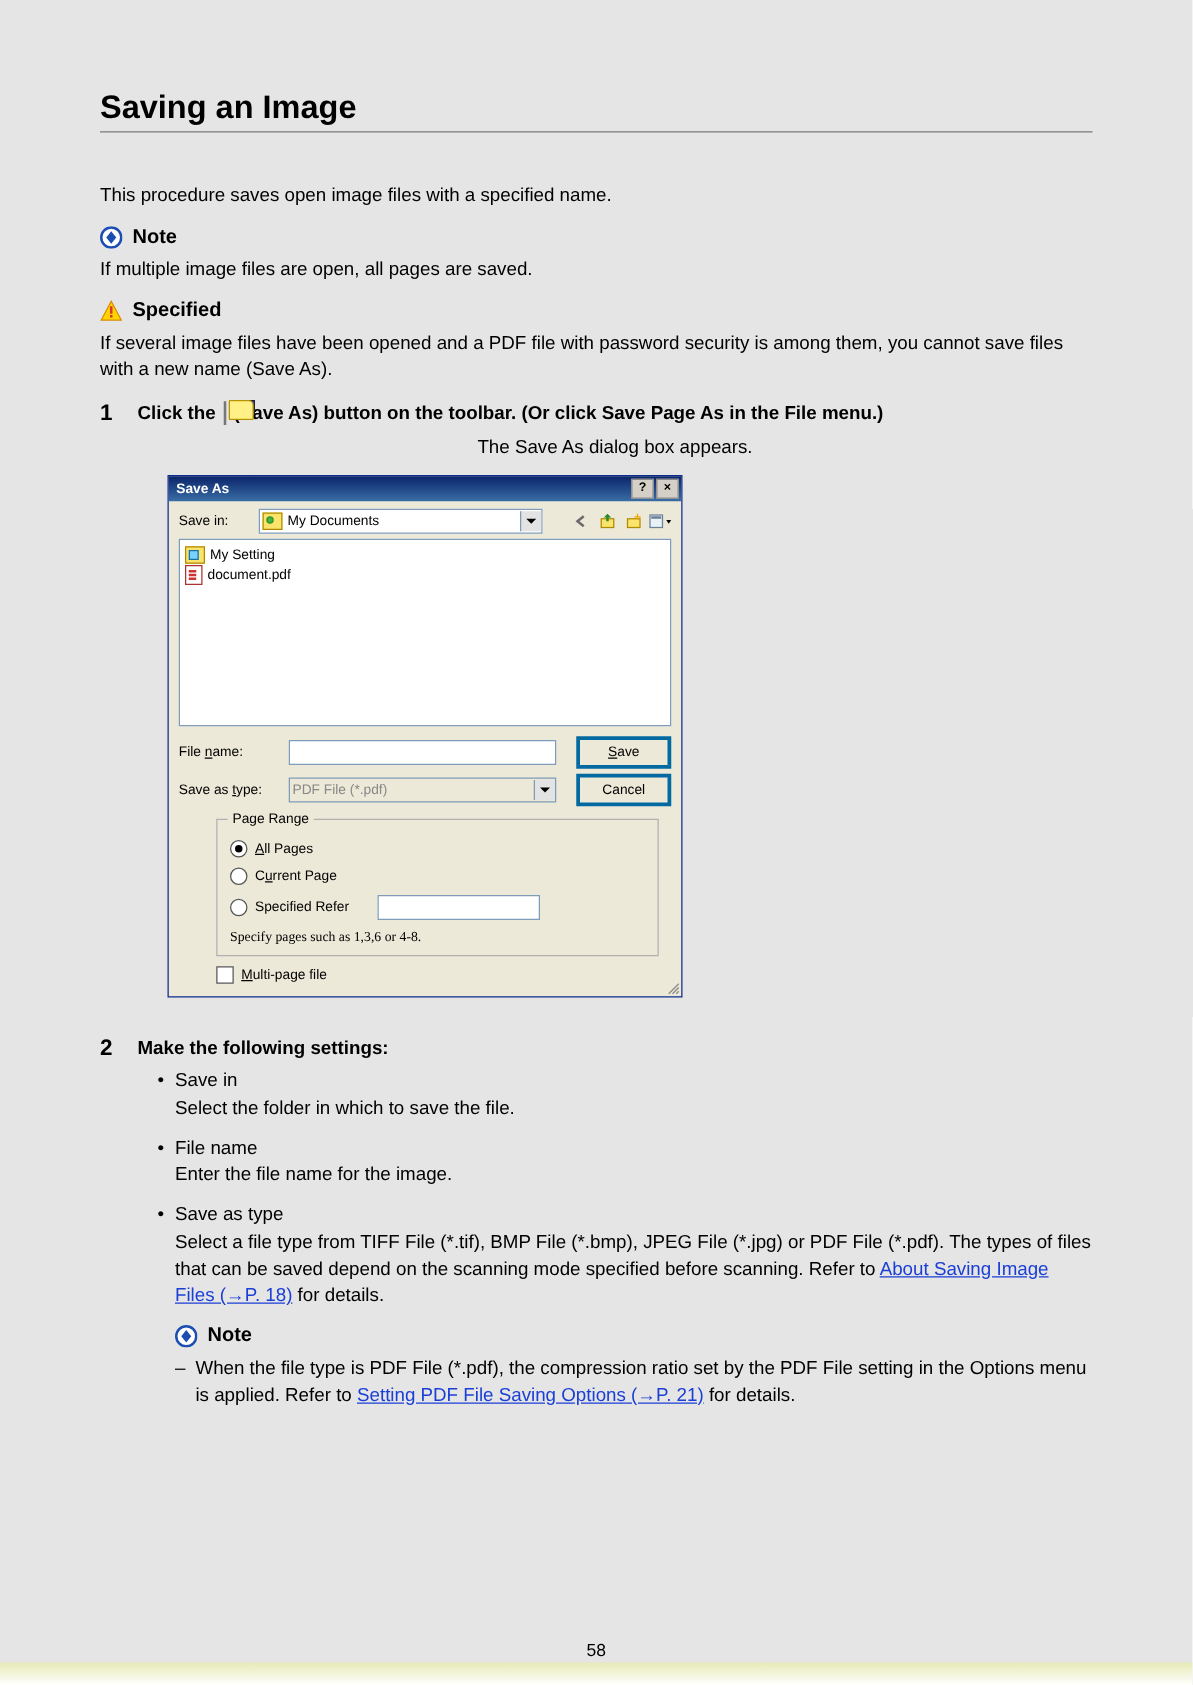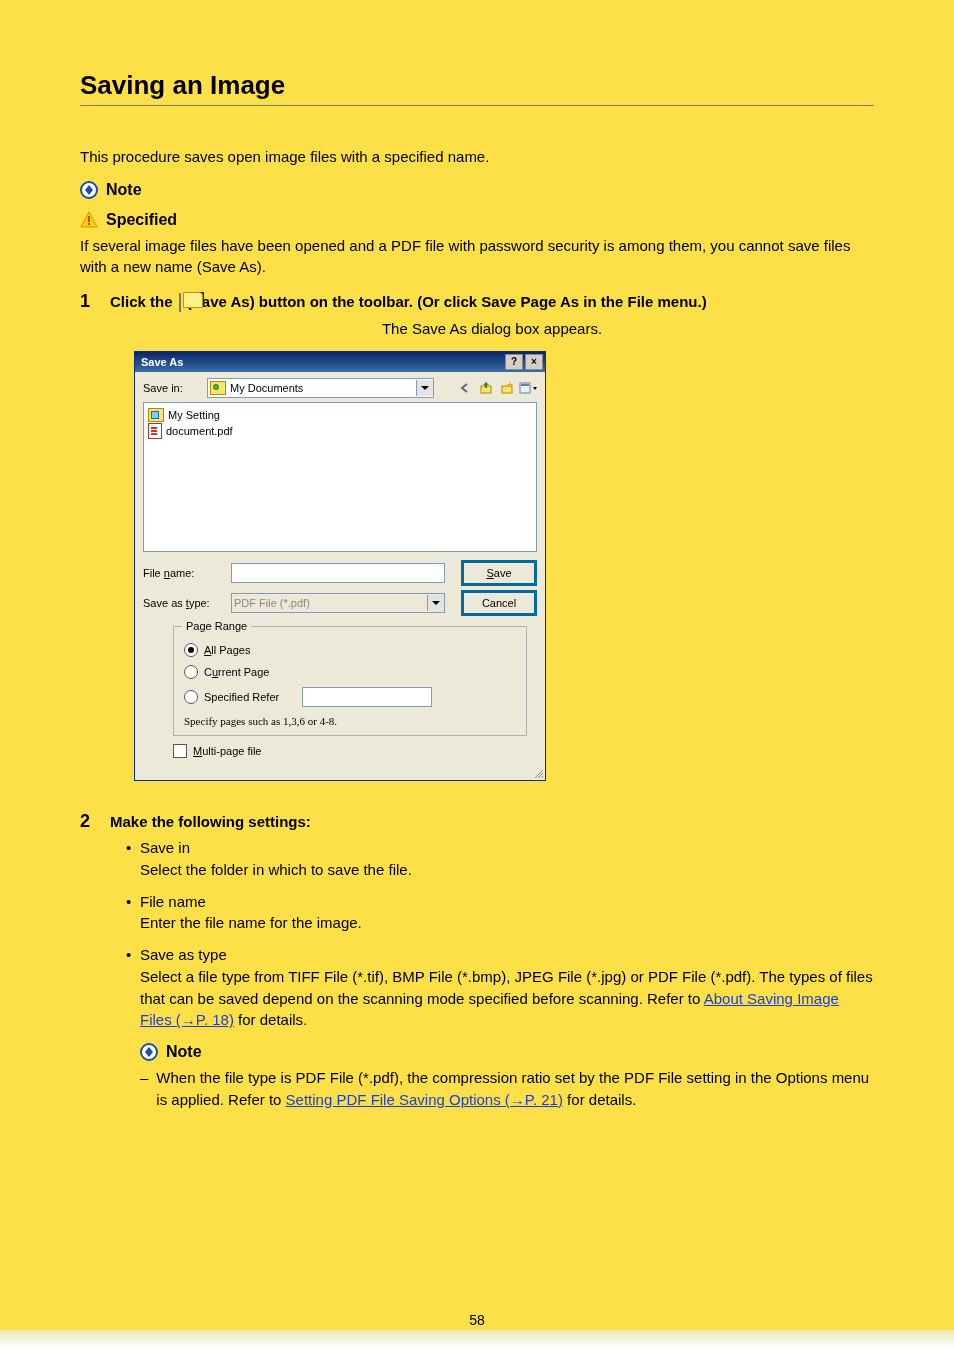--- a/index.html
+++ b/index.html
@@ -15,7 +15,7 @@
     min-height: 1348px;
     position: relative;
     box-sizing: border-box;
-    background: #fde047;
+    background: #e5e5e5;
   }
   .content {
     padding: 50px 80px 0 80px;

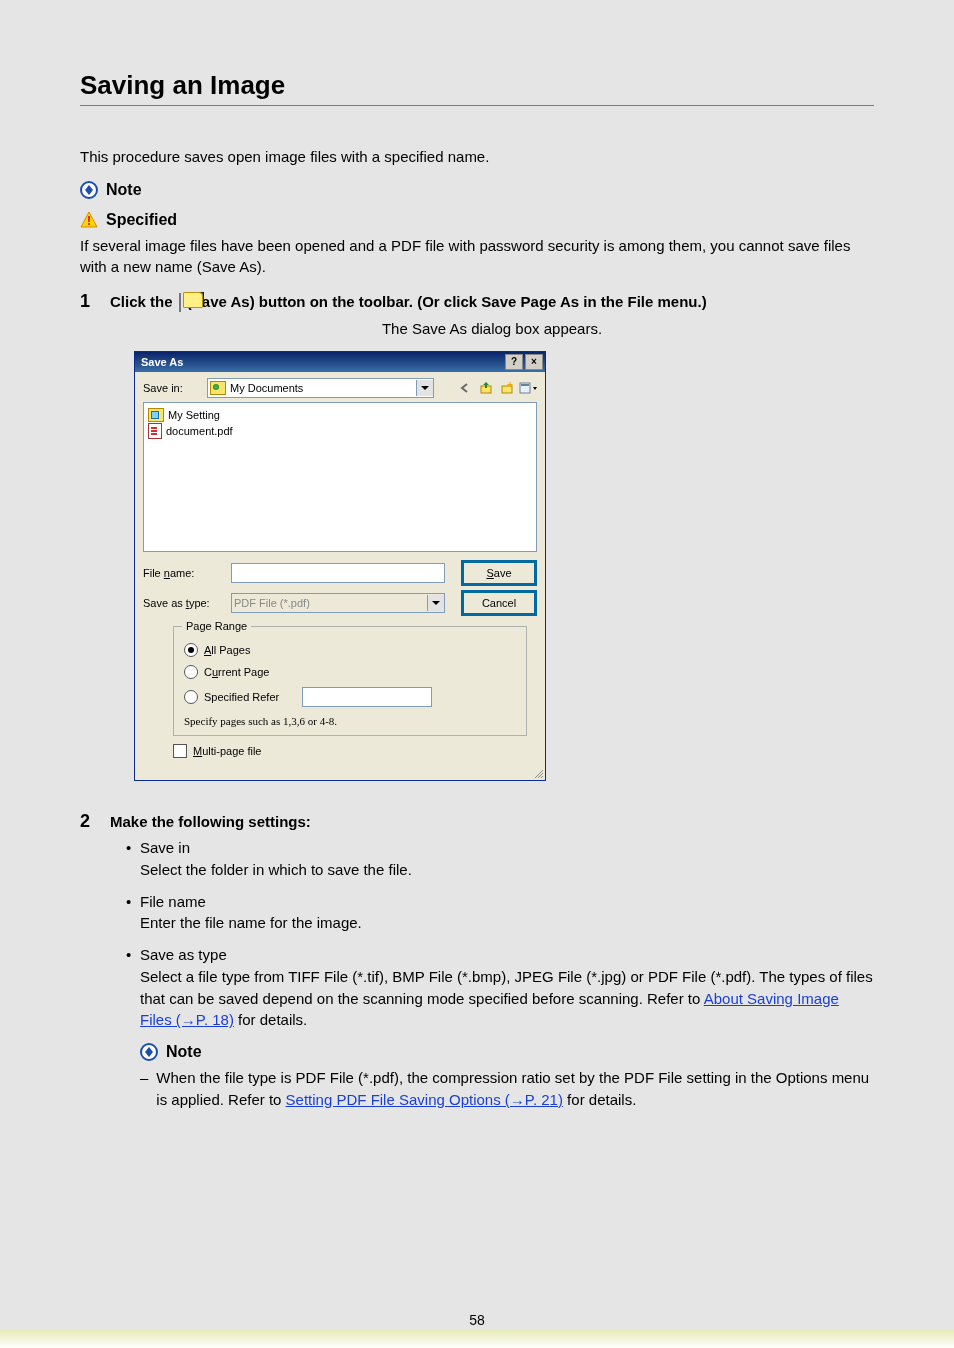--- a/index.html
+++ b/index.html
@@ -381,6 +381,7 @@
     </span>
     <span class="label">Note</span>
   </div>
+  <p class="body">If multiple image files are open, all pages are saved.</p>
 
   <div class="important-head">
     <span class="icon">

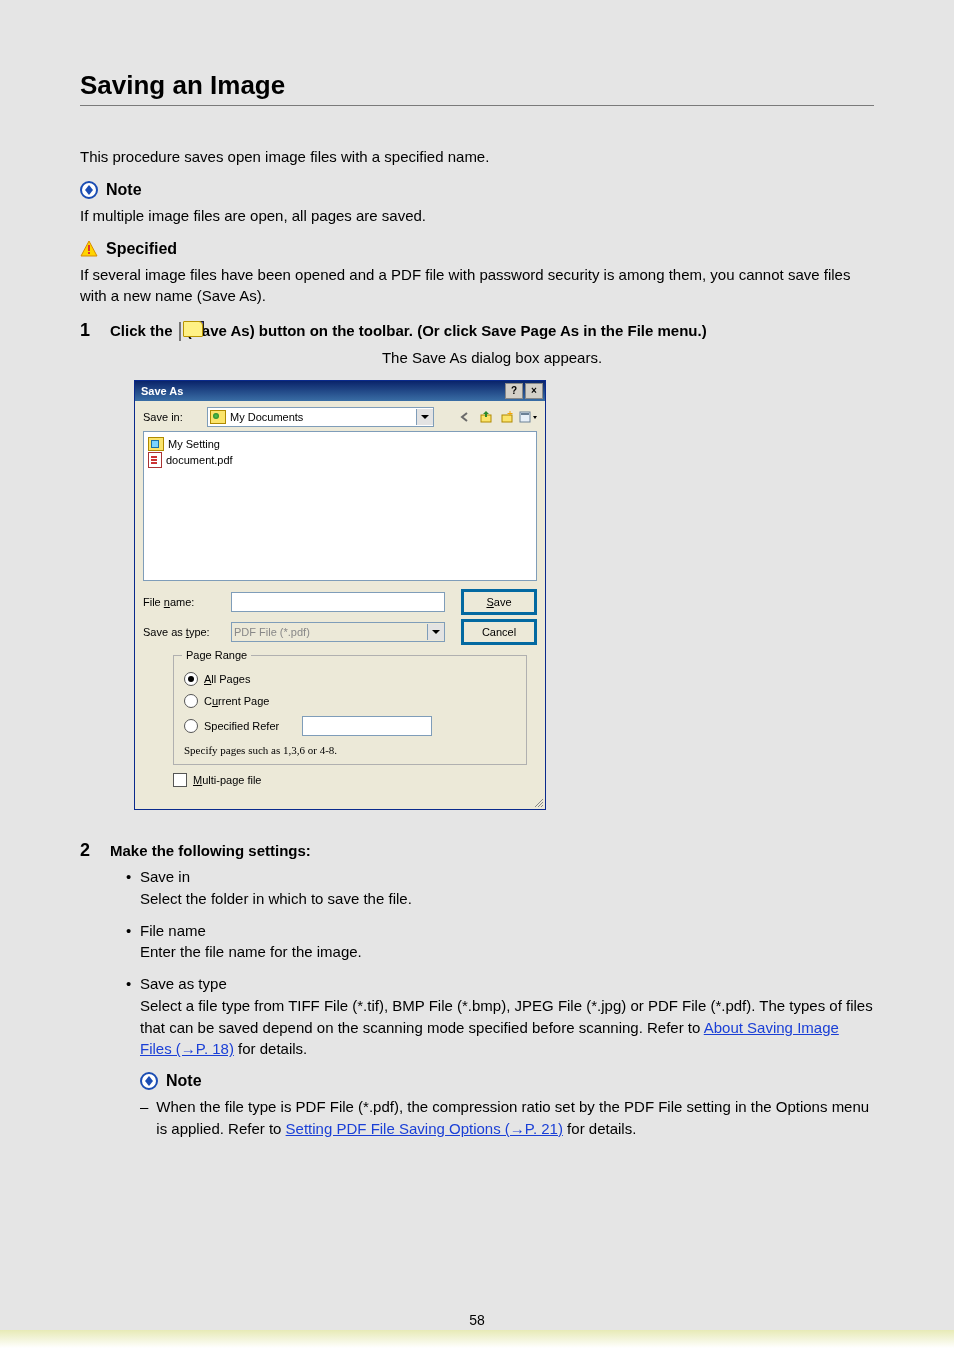--- a/index.html
+++ b/index.html
@@ -294,7 +294,7 @@
   .chk-row {
     display:flex; align-items:center; gap:6px;
     font-size:11px;
-    margin: 8px 0 12px 30px;
+    margin: 8px 0 0 30px;
   }
   .resize-handle {
     position: absolute;

